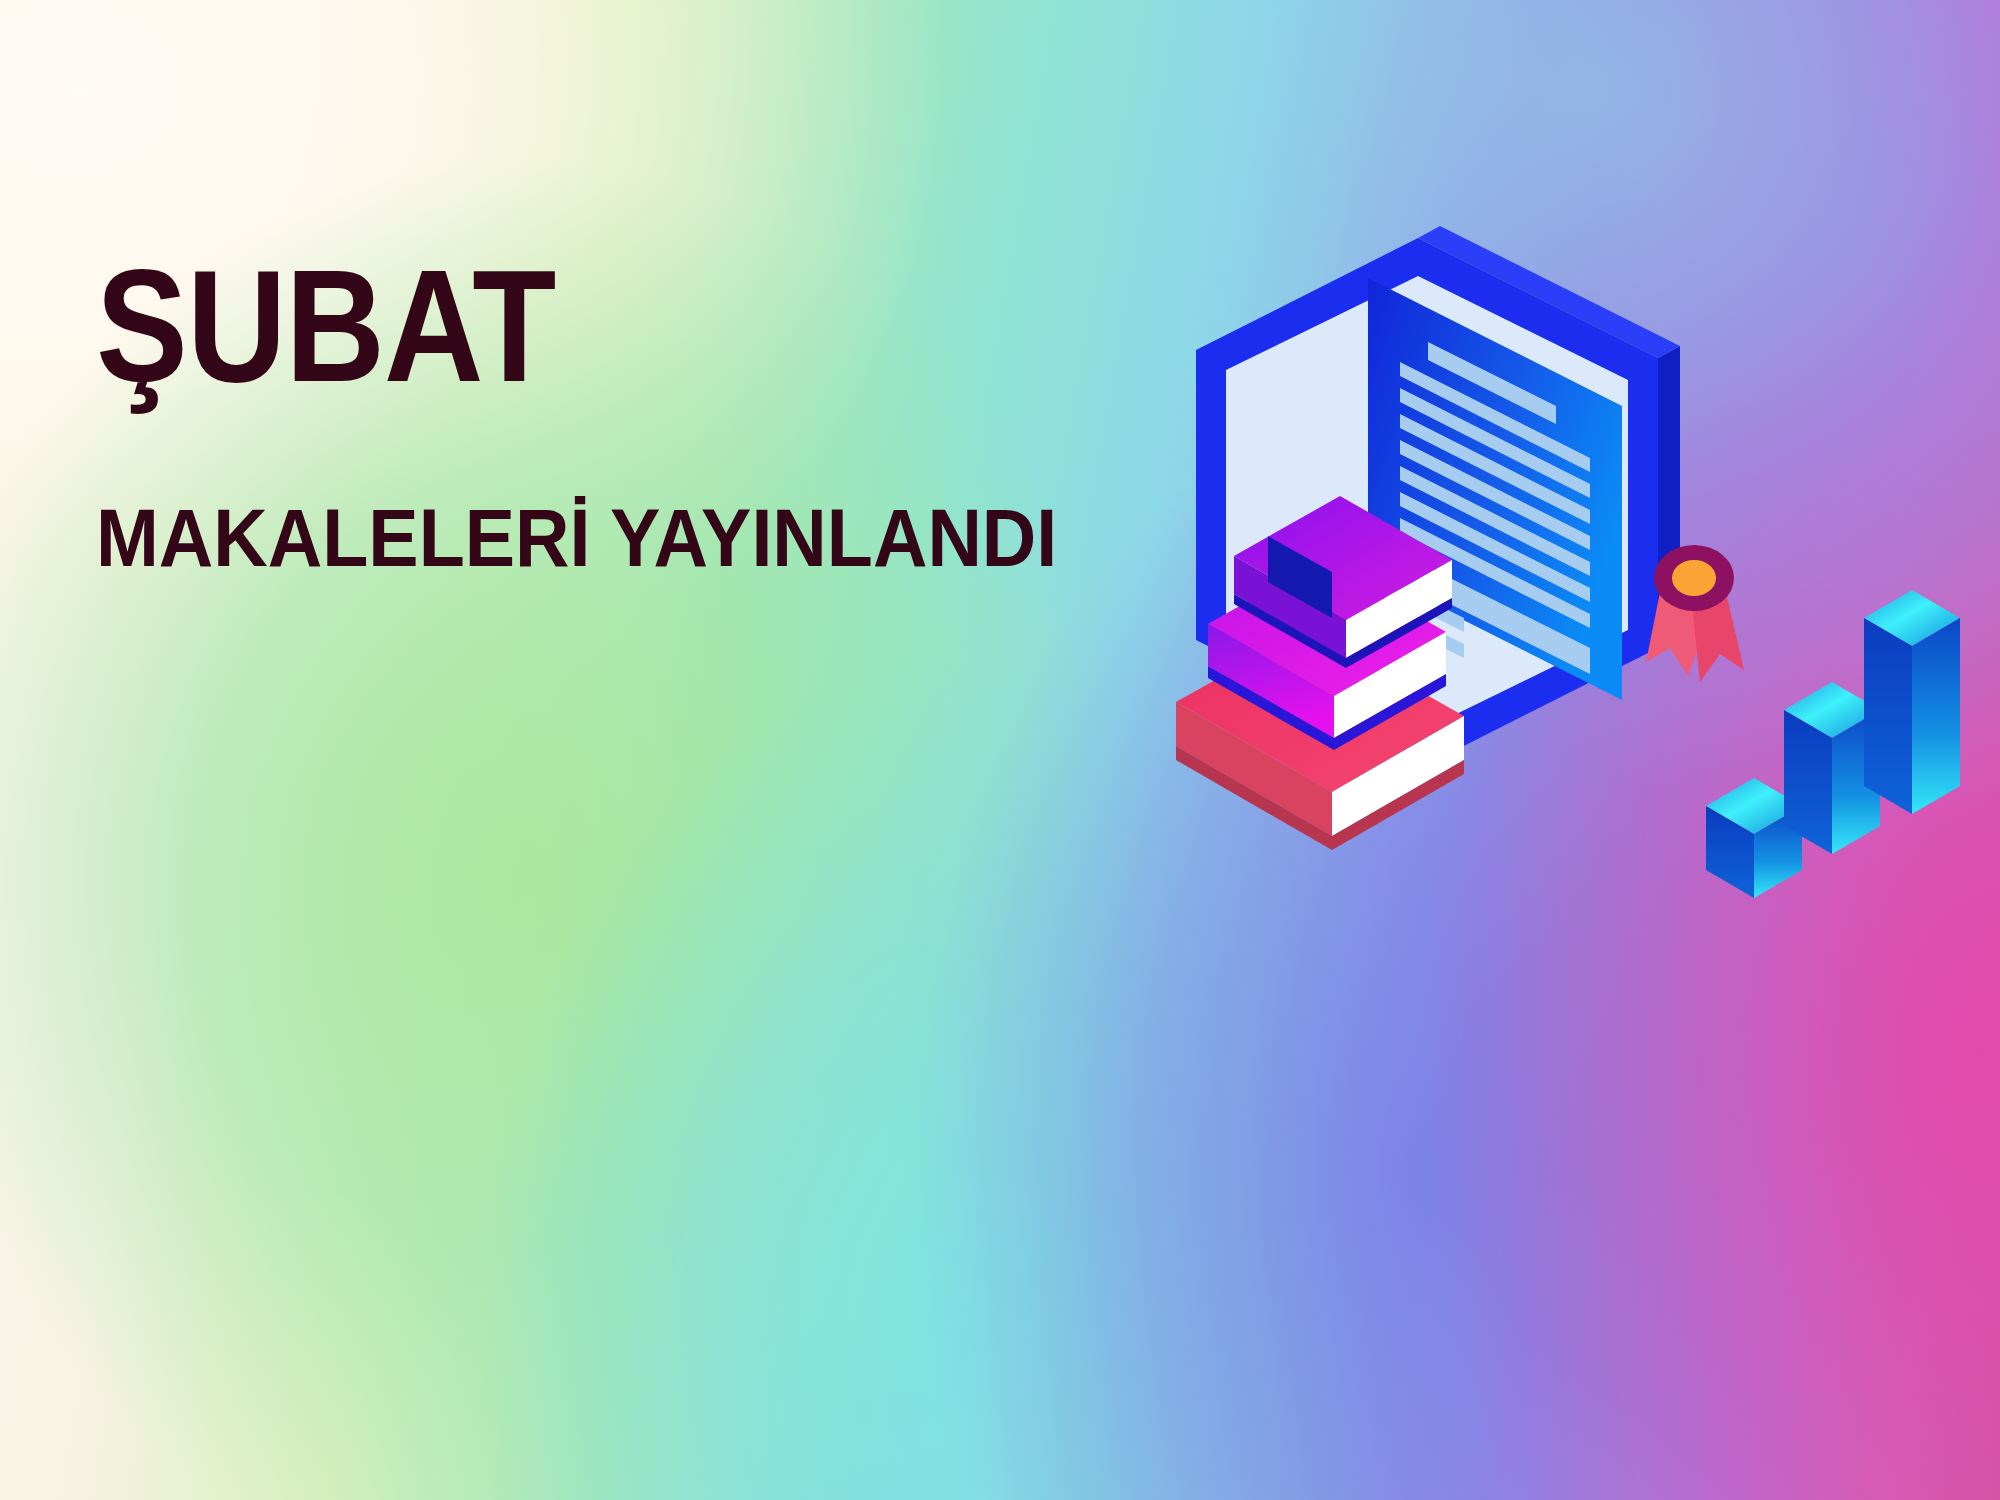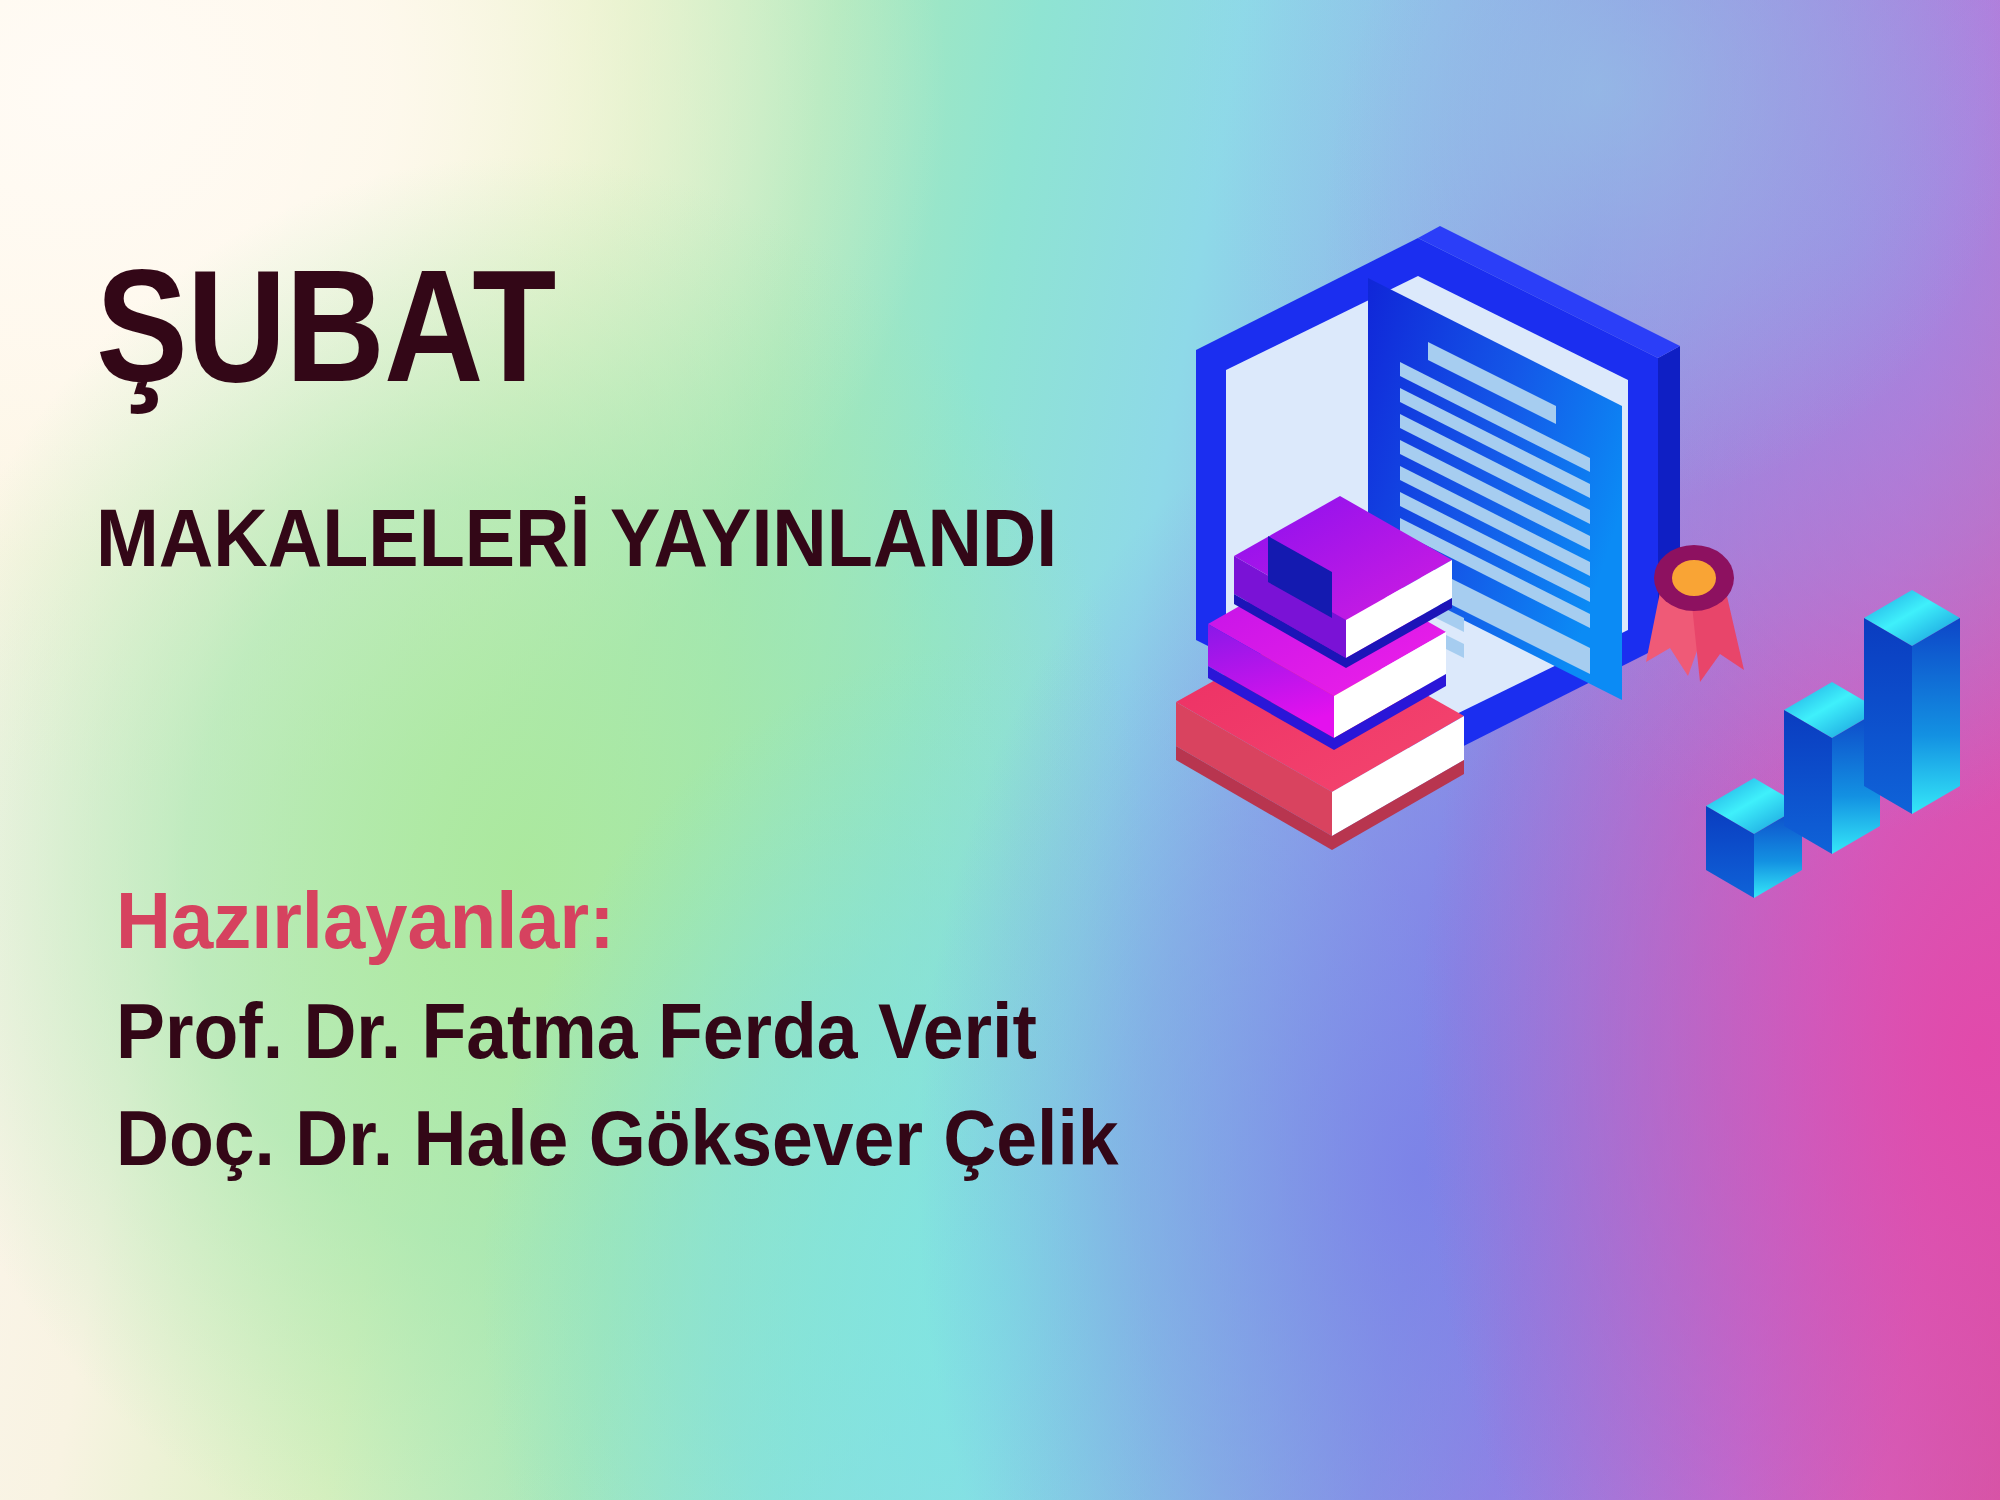--- a/index.html
+++ b/index.html
@@ -194,11 +194,6 @@
 
     <h2 class="title-sub">MAKALELERİ YAYINLANDI</h2>
 
-    <div class="credits">
-      <div class="credits-label">Hazırlayanlar:</div>
-      <div class="credit-name">Prof. Dr. Fatma Ferda Verit</div>
-      <div class="credit-name">Doç. Dr. Hale Göksever Çelik</div>
-    </div>
 
   </div>
 

